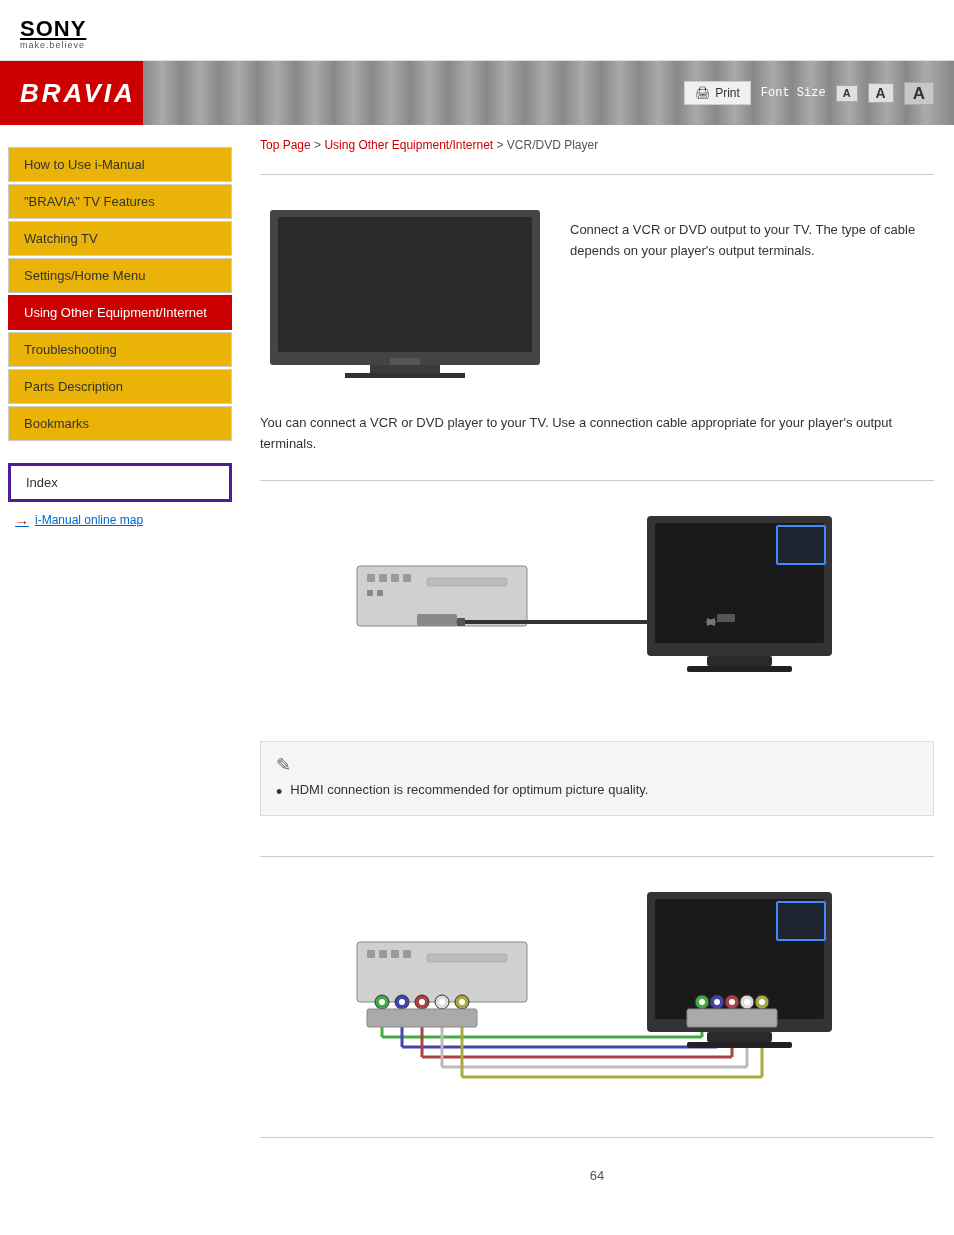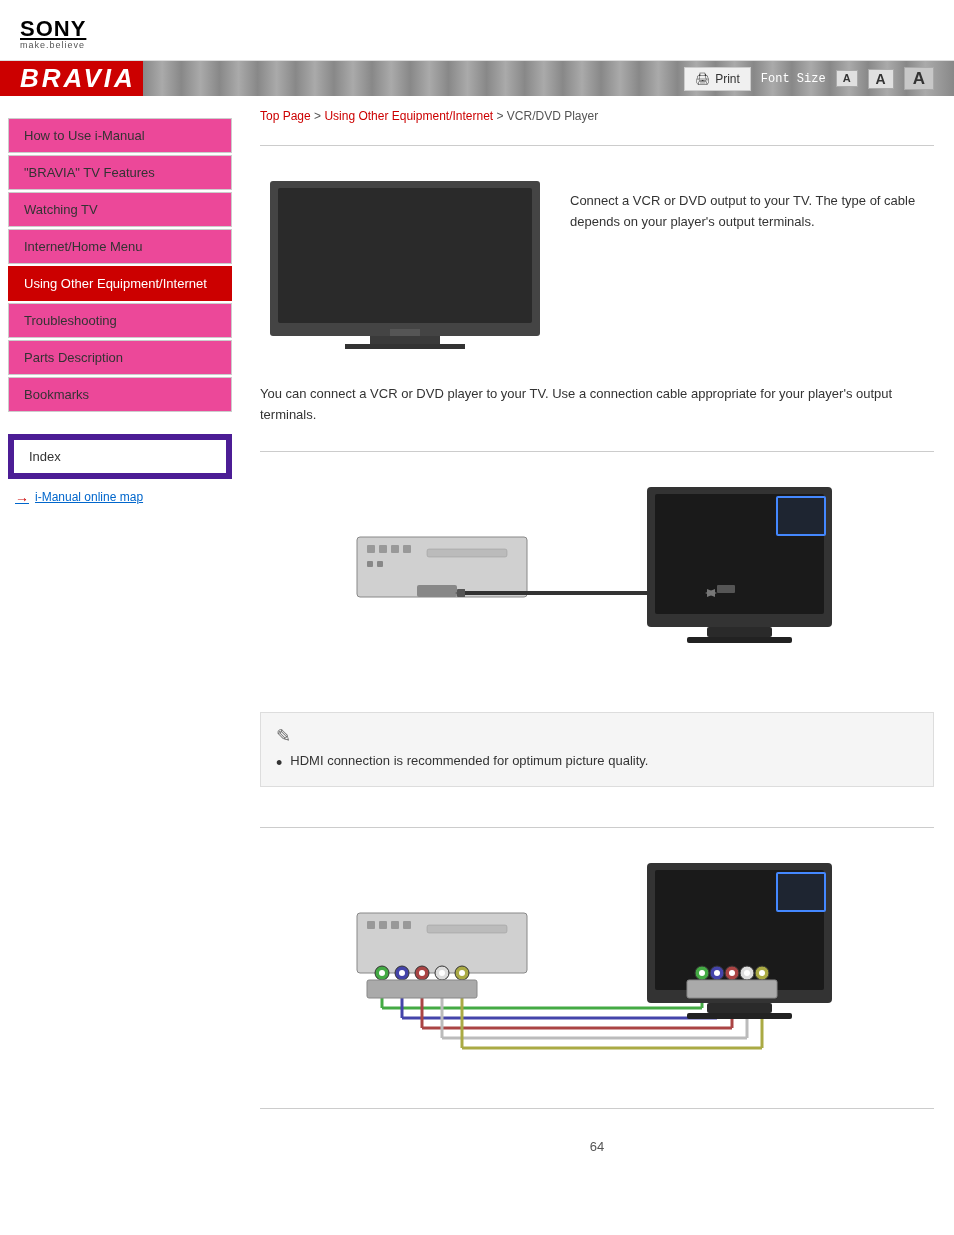--- a/index.html
+++ b/index.html
@@ -13,7 +13,7 @@
     
     .bravia-bar {
       background: linear-gradient(90deg, #c00 0%, #c00 15%, #888 15%, #aaa 17%, #888 19%, #aaa 21%, #888 23%, #aaa 25%, #888 27%, #aaa 29%, #888 31%, #aaa 33%, #888 35%, #aaa 37%, #888 39%, #aaa 41%, #888 43%, #aaa 45%, #888 47%, #aaa 49%, #888 51%, #aaa 53%, #888 55%, #aaa 57%, #888 59%, #aaa 61%, #888 63%, #aaa 65%, #888 67%, #aaa 69%, #888 71%, #aaa 73%, #888 75%, #aaa 77%, #888 79%, #aaa 81%, #888 83%, #aaa 85%, #888 87%, #aaa 89%, #888 91%, #aaa 93%, #888 95%, #aaa 97%, #888 100%);
-      height: 35px;
+      height: 64px;
       display: flex;
       align-items: center;
       justify-content: space-between;

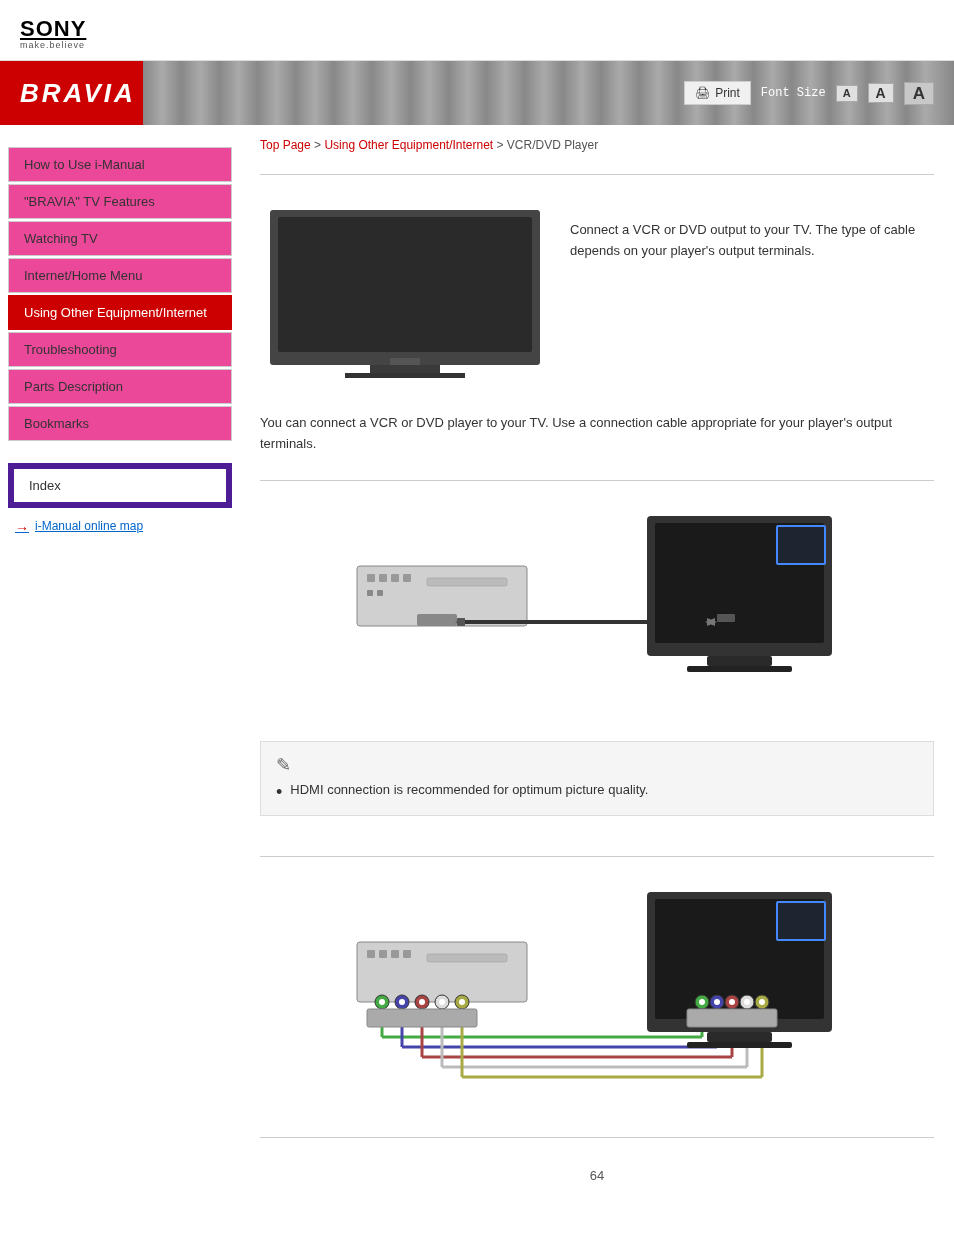--- a/index.html
+++ b/index.html
@@ -58,7 +58,7 @@
       border: 1px solid #ccc;
       margin: 2px 8px;
       cursor: pointer;
-      background: #ec4899;
+      background: #eab308;
       text-decoration: none;
     }
     .sidebar-item.active { background: #c00; color: #fff; border-color: #c00; }

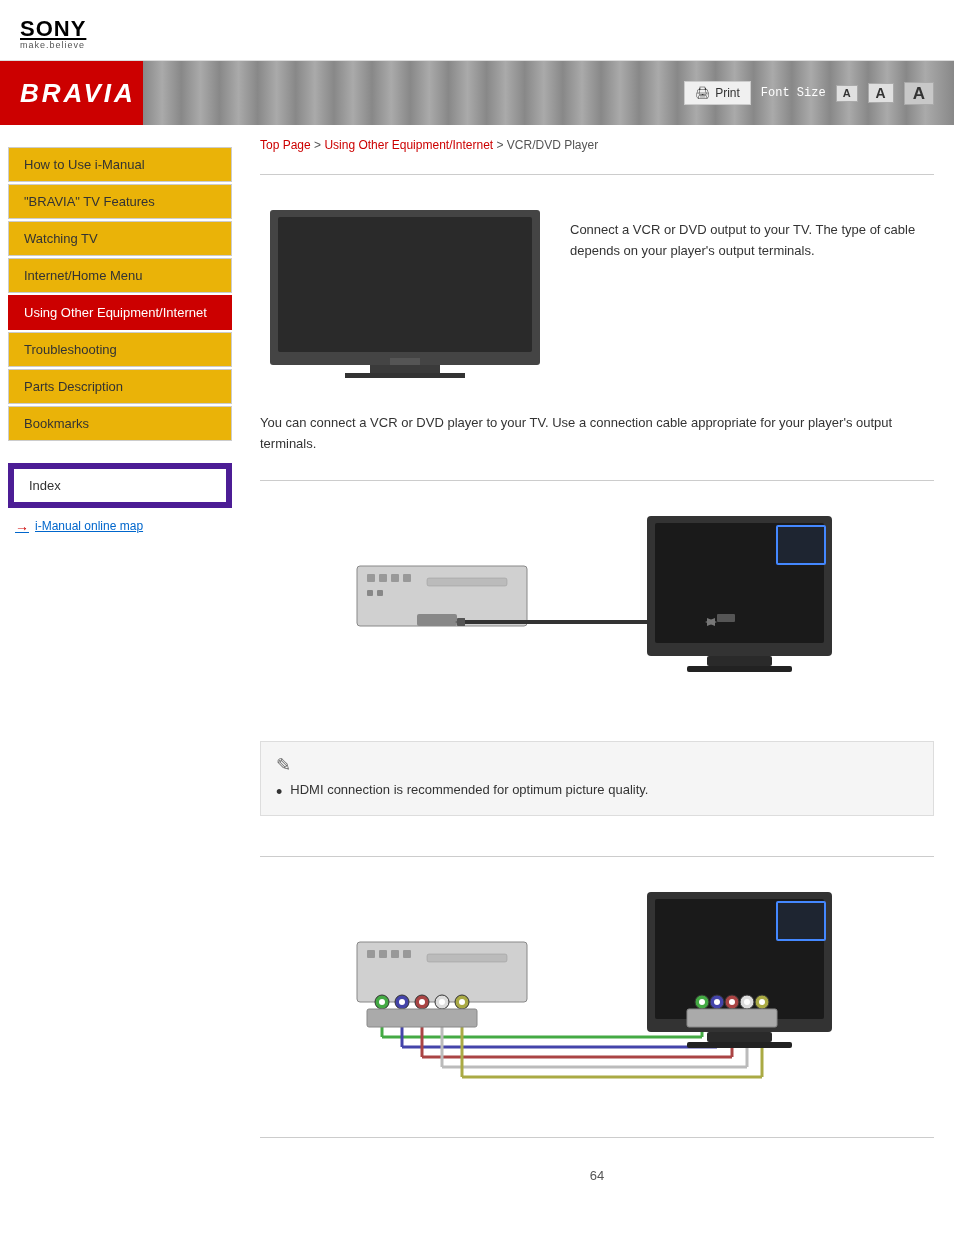--- a/index.html
+++ b/index.html
@@ -127,7 +127,7 @@
     <a class="sidebar-item">How to Use i-Manual</a>
     <a class="sidebar-item">"BRAVIA" TV Features</a>
     <a class="sidebar-item">Watching TV</a>
-    <a class="sidebar-item">Internet/Home Menu</a>
+    <a class="sidebar-item">Settings/Home Menu</a>
     <a class="sidebar-item active">Using Other Equipment/Internet</a>
     <a class="sidebar-item">Troubleshooting</a>
     <a class="sidebar-item">Parts Description</a>

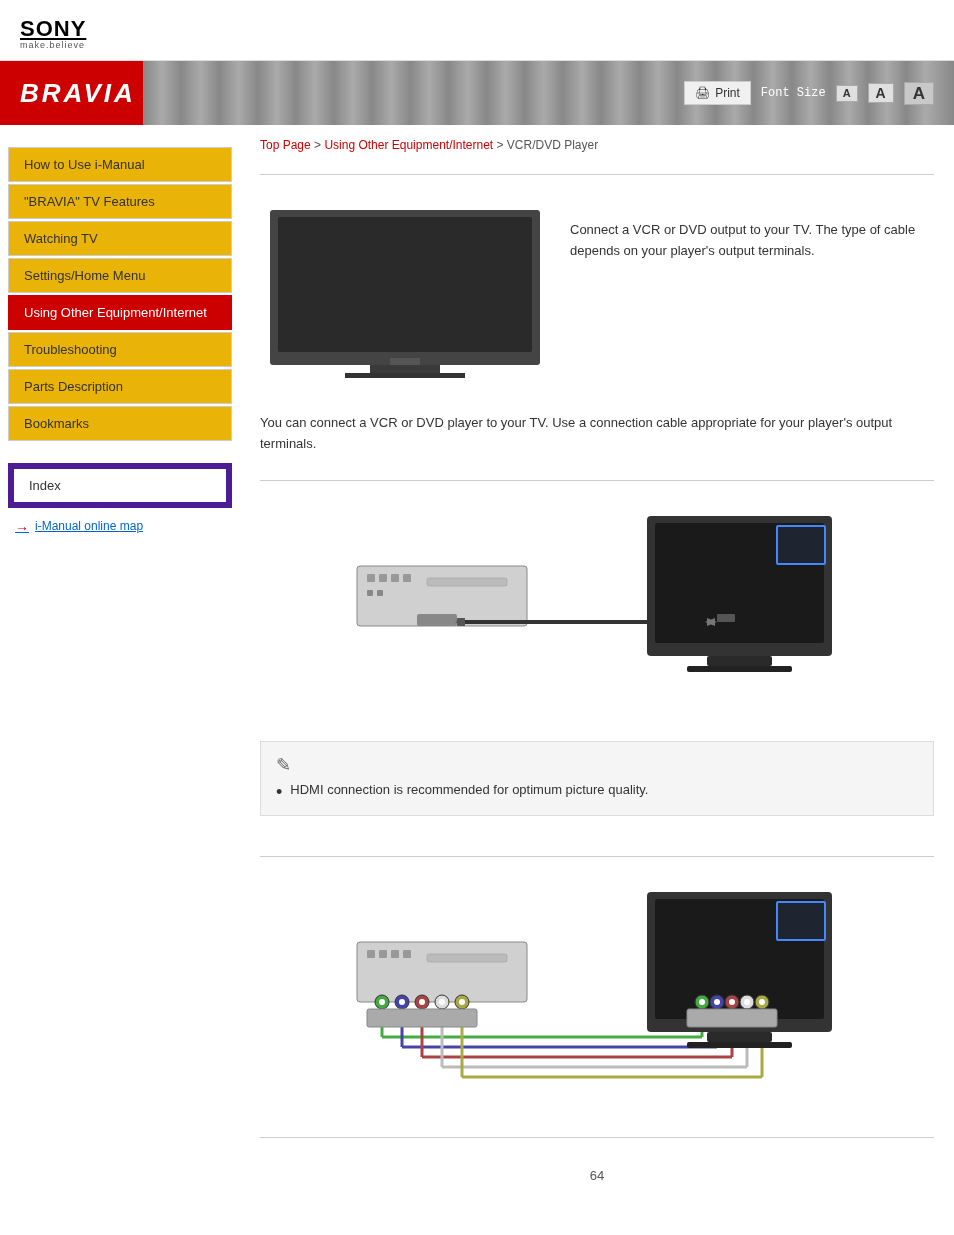--- a/index.html
+++ b/index.html
@@ -62,7 +62,7 @@
       text-decoration: none;
     }
     .sidebar-item.active { background: #c00; color: #fff; border-color: #c00; }
-    .sidebar-index { display: block; padding: 9px 15px; font-size: 13px; color: #333; border: 6px solid #4c1d95; margin: 12px 8px 5px 8px; cursor: pointer; background: #fff; }
+    .sidebar-index { display: block; padding: 9px 15px; font-size: 13px; color: #333; border: 3px solid #4c1d95; margin: 12px 8px 5px 8px; cursor: pointer; background: #fff; }
     .sidebar-link { display: flex; align-items: center; gap: 6px; padding: 5px 15px; font-size: 12px; color: #0066cc; cursor: pointer; text-decoration: underline; }
     .sidebar-link-arrow { color: #c00; font-size: 14px; }
 

